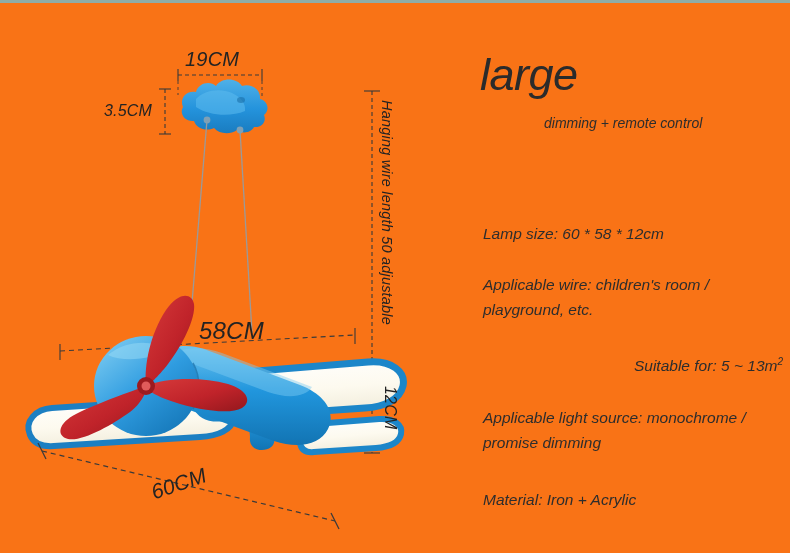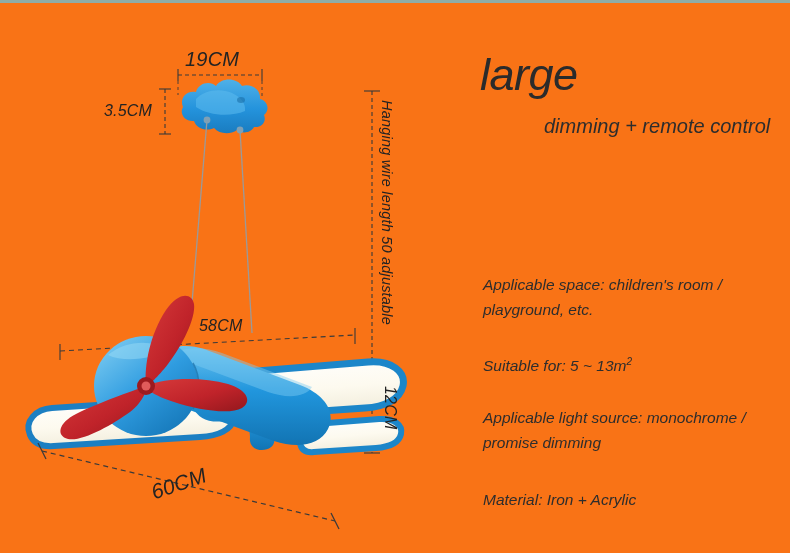--- a/index.html
+++ b/index.html
@@ -77,7 +77,7 @@
     position: absolute;
     left: 64px;
     top: 89px;
-    font-size: 20px;
+    font-size: 14px;
     color: #2d2d2d;
   }
   .spec-line {

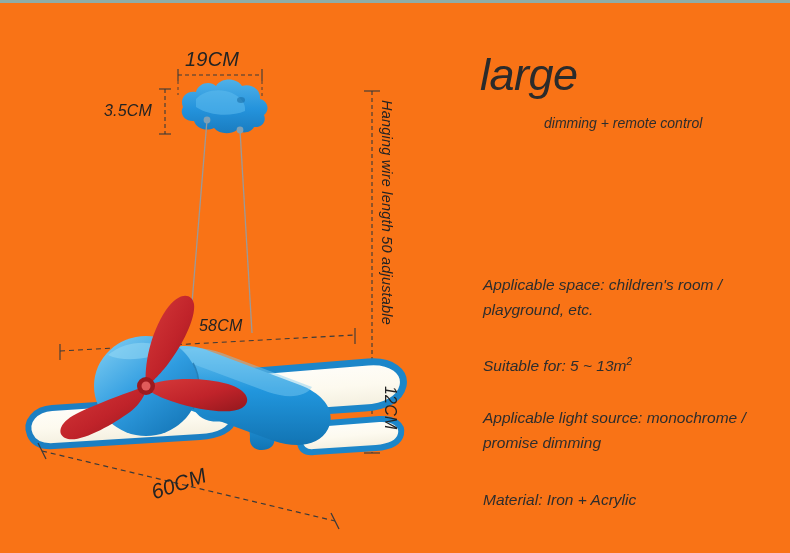--- a/index.html
+++ b/index.html
@@ -245,6 +245,7 @@
     <div id="spec-title">large</div>
     <div id="spec-subtitle">dimming + remote control</div>
 
+    <div class="spec-line" id="spec-1">Lamp size: 60 * 58 * 12cm</div>
     <div class="spec-line" id="spec-2">Applicable space: children's room / playground, etc.</div>
 
     <div class="spec-line" id="spec-3"><span>Suitable for: 5 ~ 13m</span><span class="sup">2</span></div>

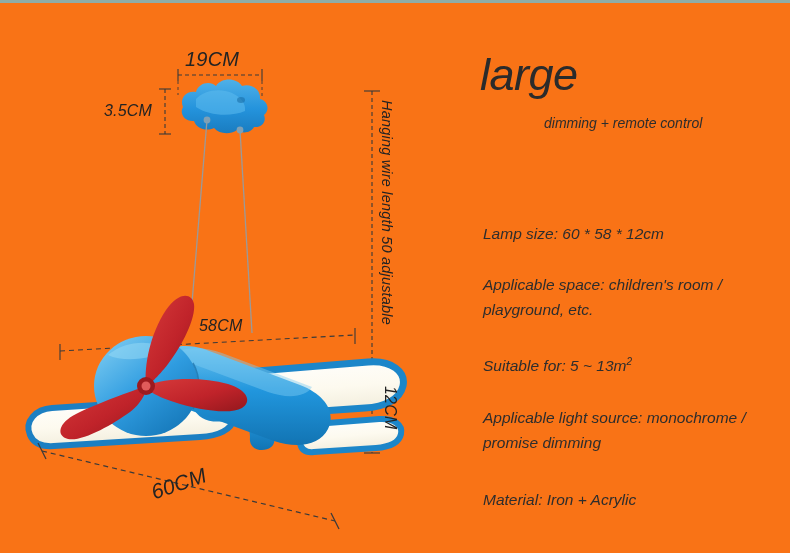--- a/index.html
+++ b/index.html
@@ -246,7 +246,7 @@
     <div id="spec-subtitle">dimming + remote control</div>
 
     <div class="spec-line" id="spec-1">Lamp size: 60 * 58 * 12cm</div>
-    <div class="spec-line" id="spec-2">Applicable space: children's room / playground, etc.</div>
+    <div class="spec-line" id="spec-2">Applicable wire: children's room / playground, etc.</div>
 
     <div class="spec-line" id="spec-3"><span>Suitable for: 5 ~ 13m</span><span class="sup">2</span></div>
 

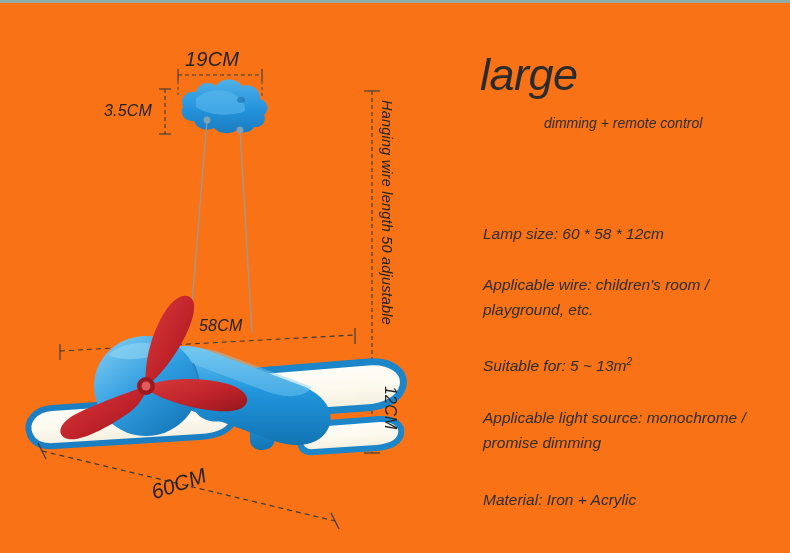--- a/index.html
+++ b/index.html
@@ -46,7 +46,7 @@
   }
   #label-19cm  { left: 185px; top: 45px;  font-size: 20px; }
   #label-35cm  { left: 104px; top: 99px;  font-size: 16px; }
-  #label-58cm  { left: 199px; top: 314px; font-size: 16px; }
+  #label-58cm  { left: 199px; top: 314px; font-size: 24px; }
   #label-60cm  { left: 152px; top: 478px; font-size: 21px;
                  transform: rotate(-19deg); transform-origin: left center; }
   #label-hang  { left: 379px; top: 97px;  font-size: 14.5px;

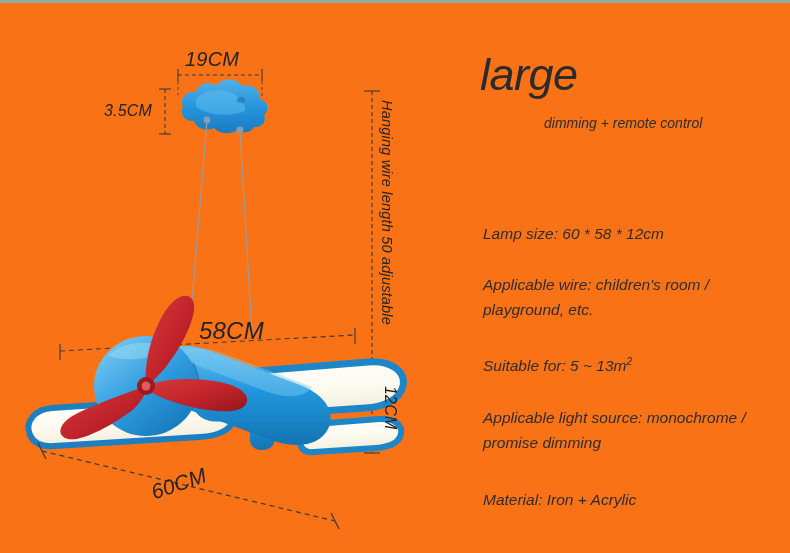--- a/index.html
+++ b/index.html
@@ -91,7 +91,7 @@
   #spec-0 { top: 139px; }
   #spec-1 { top: 195px; }
   #spec-2 { top: 246px; }
-  #spec-3 { top: 327px; }
+  #spec-3 { top: 327px; text-align: right; }
   #spec-4 { top: 379px; }
   #spec-5 { top: 461px; }
   .sup { font-size: 10px; vertical-align: super; }

